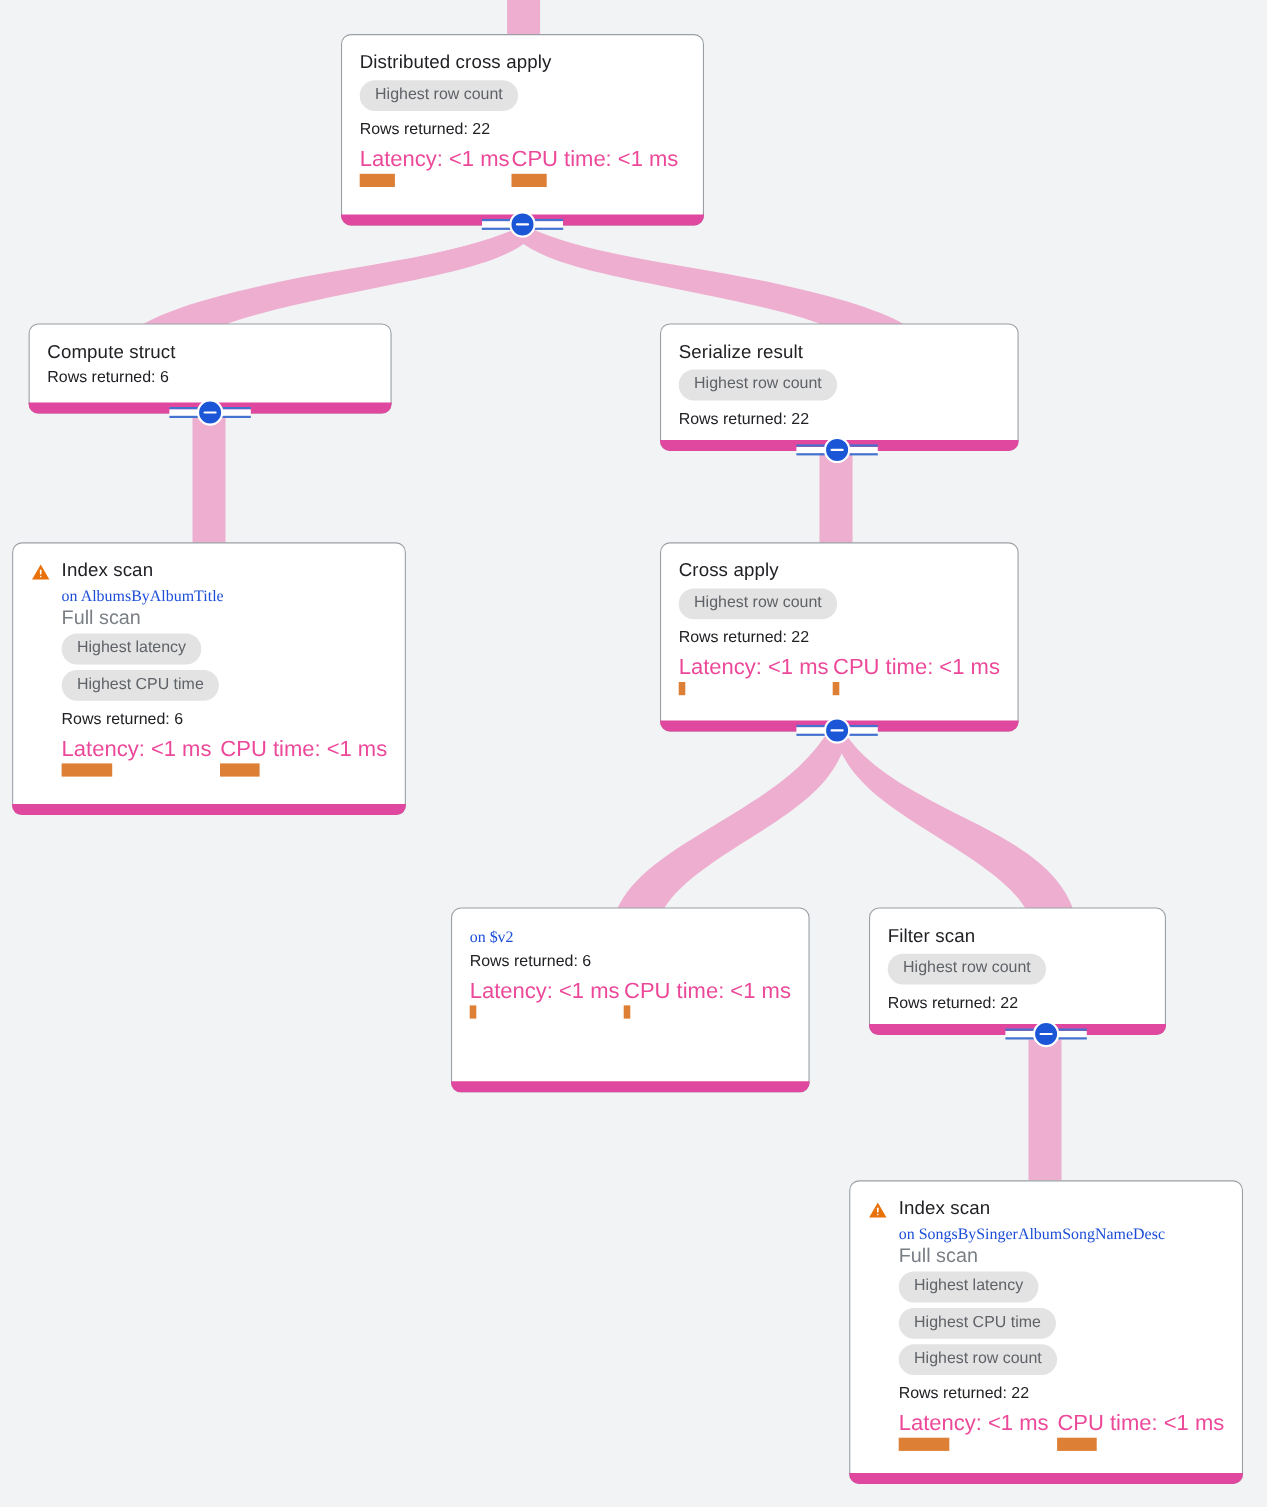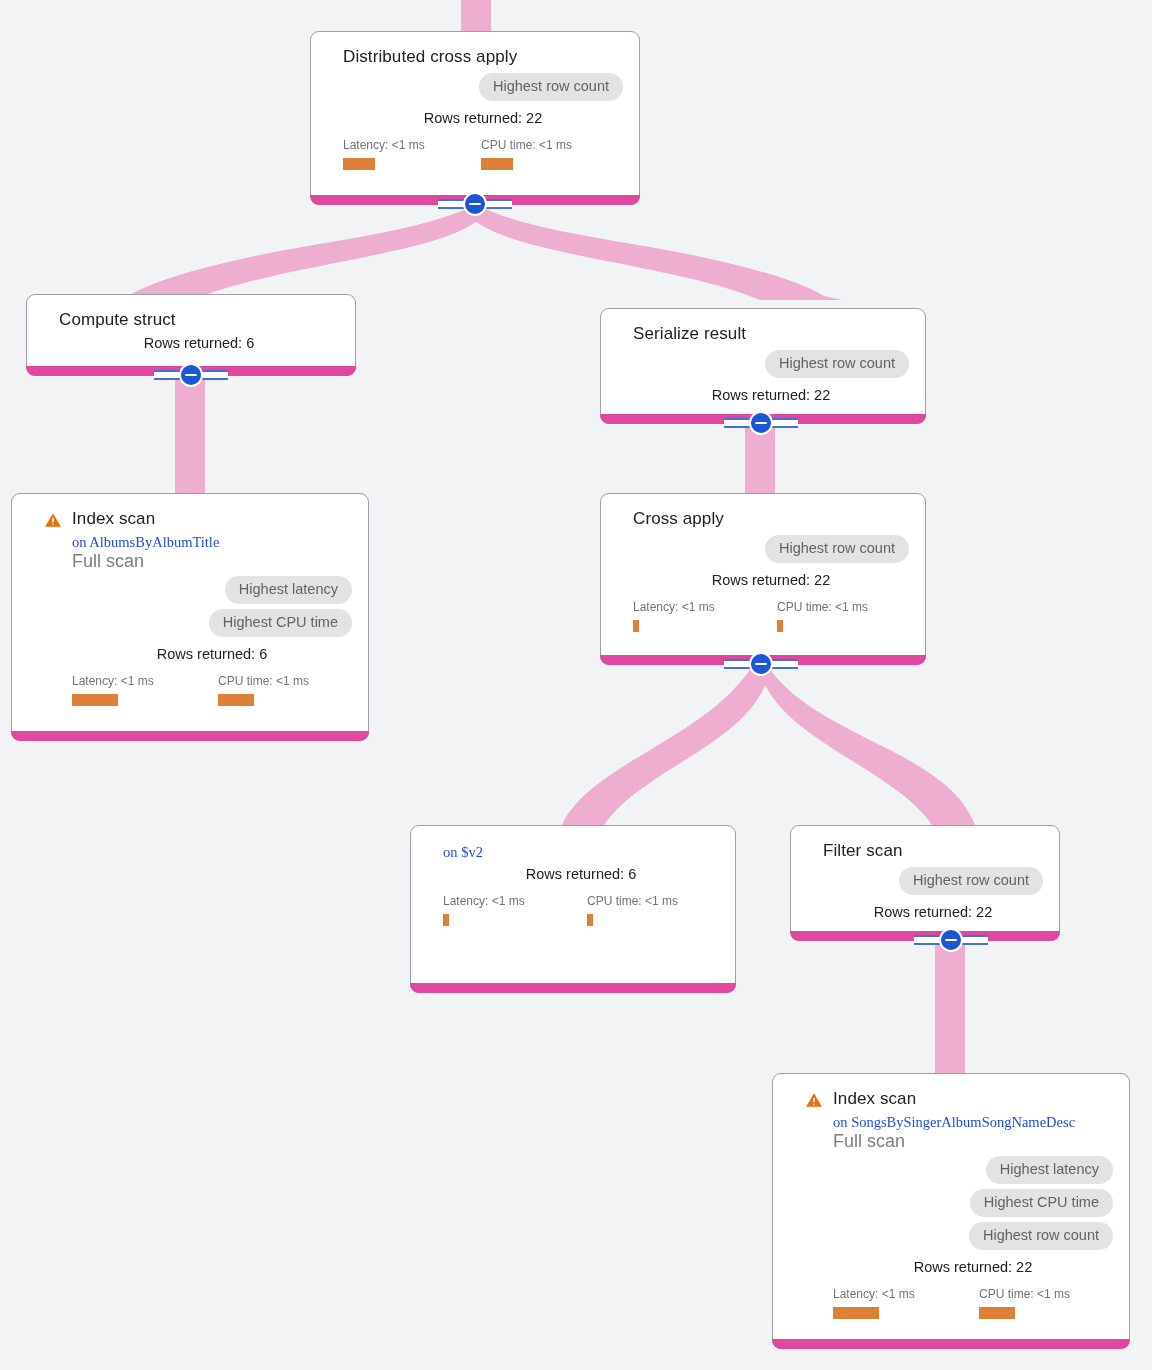--- a/index.html
+++ b/index.html
@@ -35,7 +35,6 @@
     border: 1px solid #9aa0a6;
     border-radius: 9px;
     overflow: visible;
-    padding-left: 16px;
   }
   .node-inner {
     position: relative;

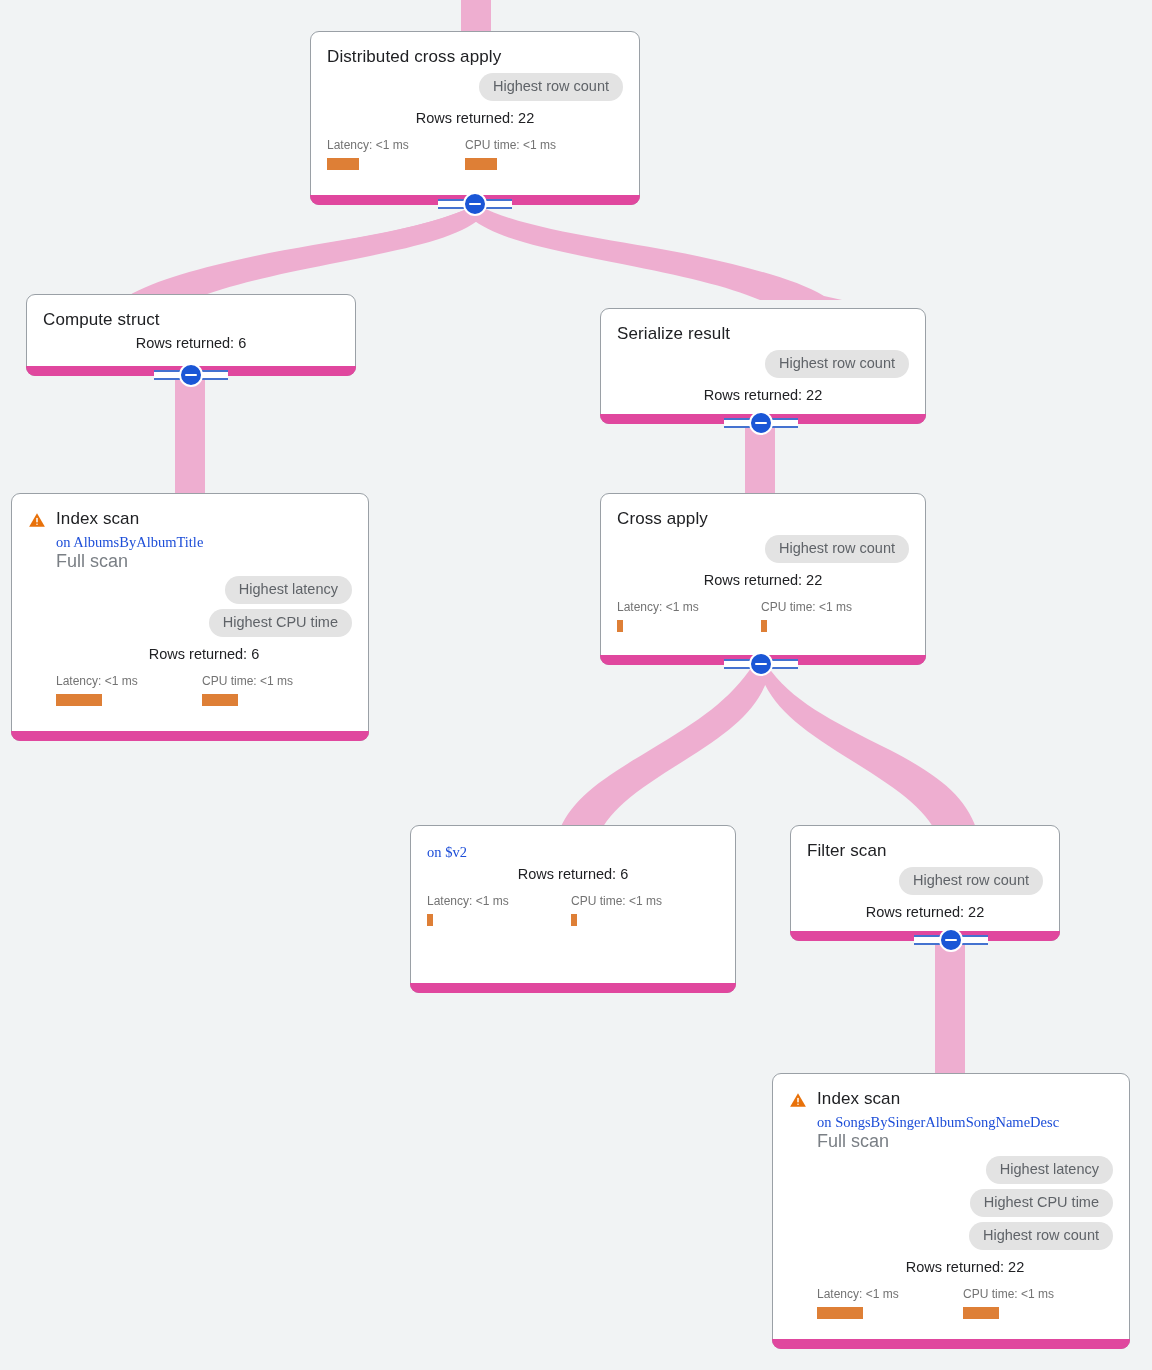--- a/index.html
+++ b/index.html
@@ -80,7 +80,6 @@
   }
   .chips {
     margin-top: 5px;
-    text-align: right;
   }
   .chip {
     display: inline-block;

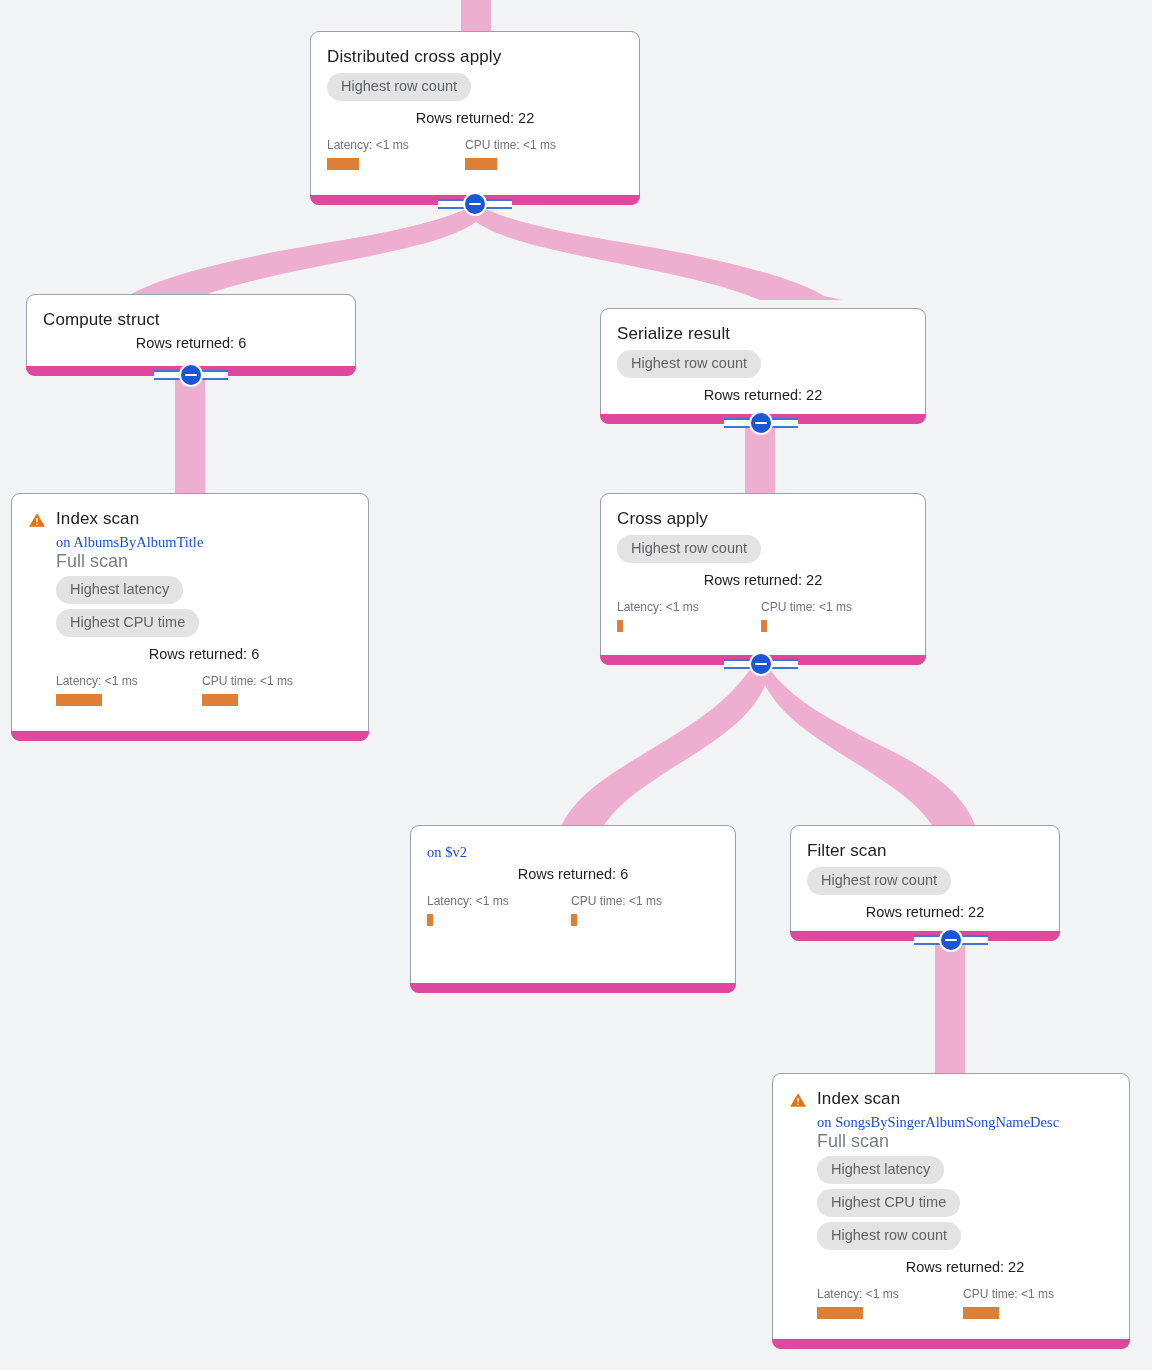--- a/index.html
+++ b/index.html
@@ -98,7 +98,6 @@
     color: #202124;
     margin-top: 2px;
     white-space: nowrap;
-    text-align: center;
   }
   .metrics {
     display: flex;

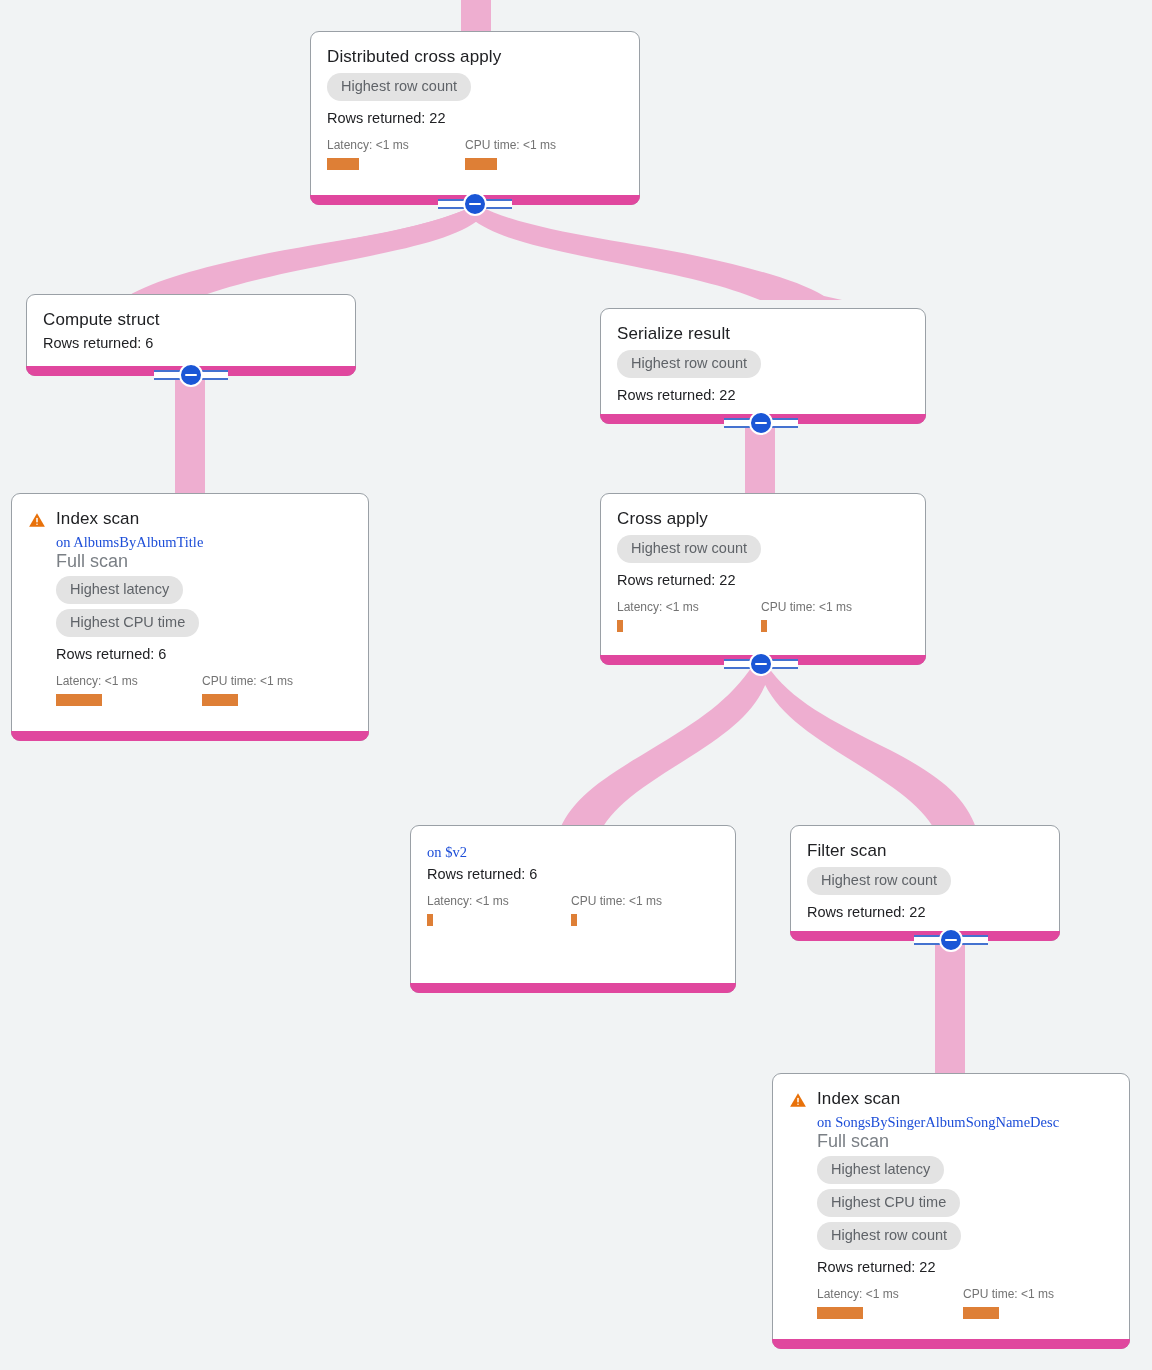--- a/index.html
+++ b/index.html
@@ -107,9 +107,9 @@
     position: relative;
   }
   .metric-label {
-    font-size: 12px;
+    font-size: 20px;
     line-height: 18px;
-    color: #737373;
+    color: #ec4899;
     white-space: nowrap;
   }
   .metric-bar {

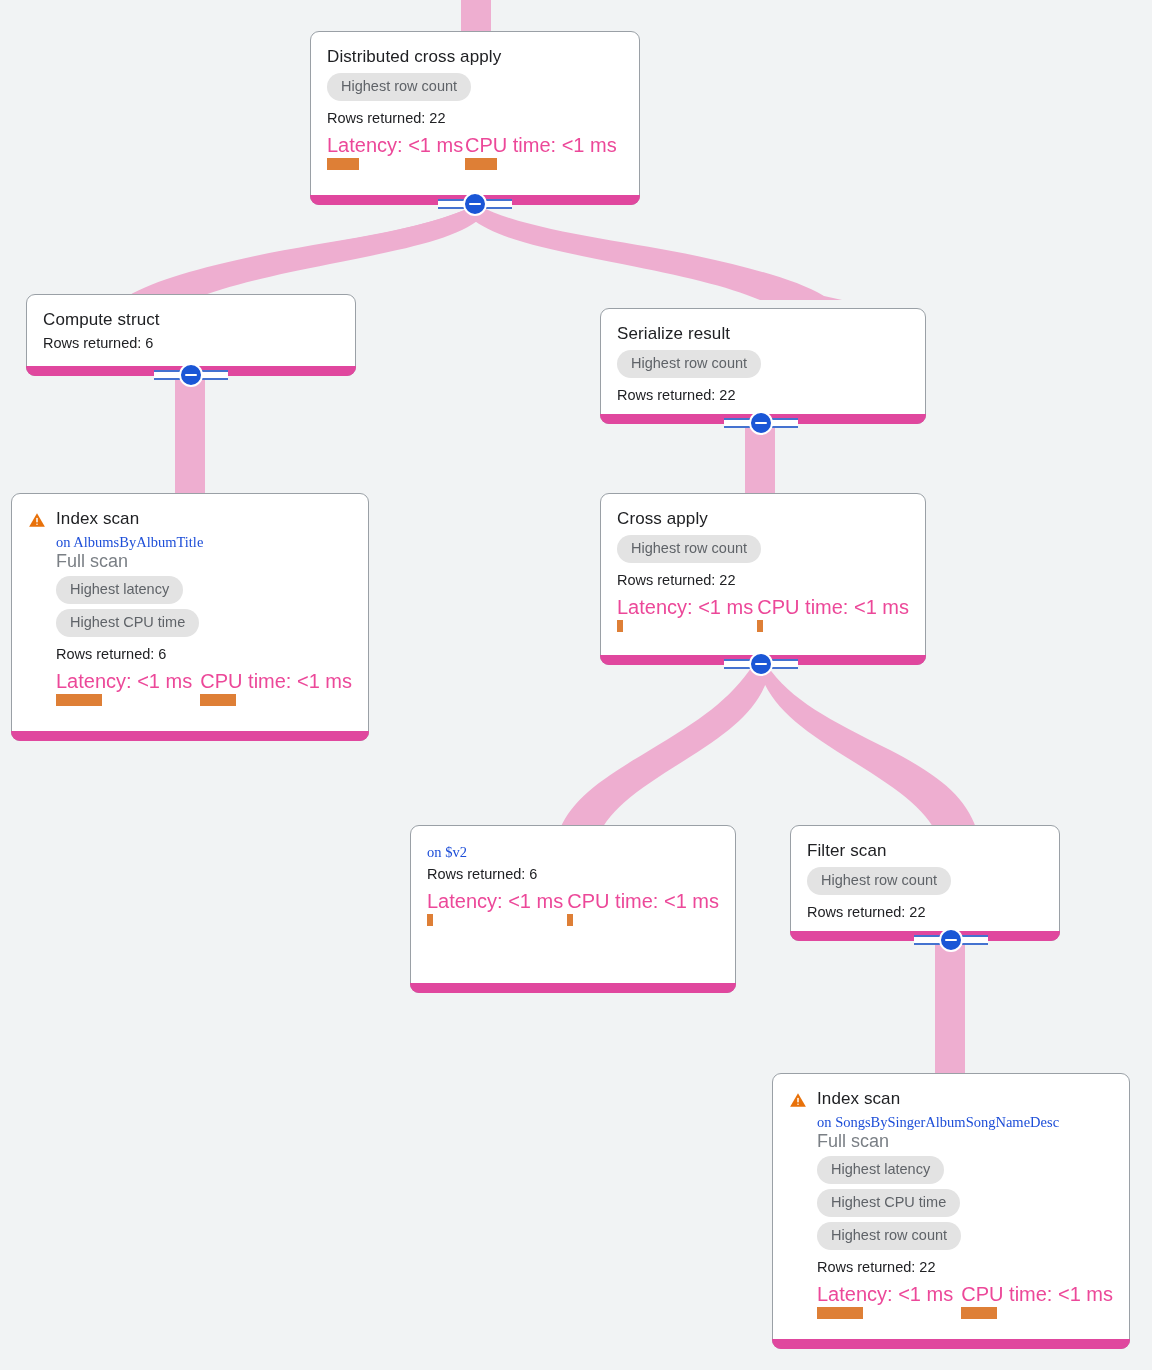--- a/index.html
+++ b/index.html
@@ -271,7 +271,7 @@
     </div>
   </div>
 
-  <div class="node" style="left:600px; top:294px; width:326px; height:116px;margin-top:14px;">
+  <div class="node" style="left:600px; top:294px; width:326px; height:116px;">
     <div class="node-inner">
       <div class="node-title">Serialize result</div>
       <div class="chips">

